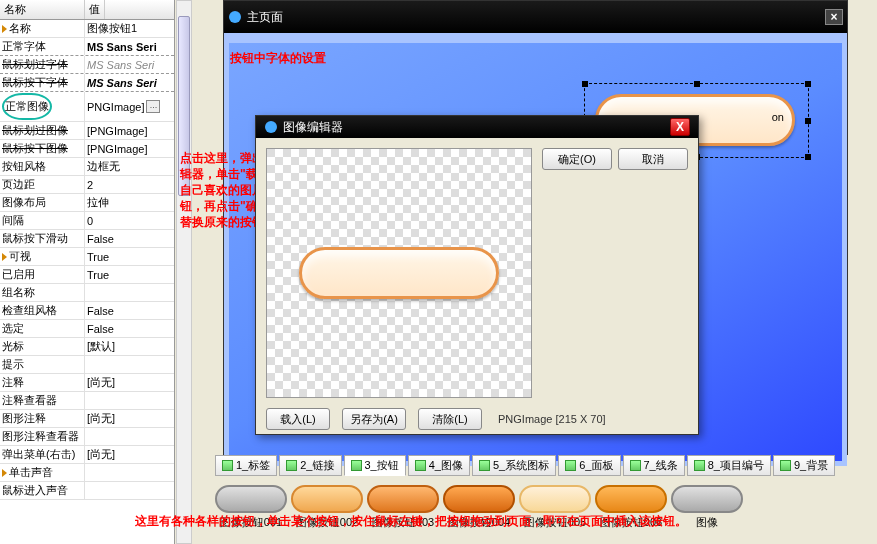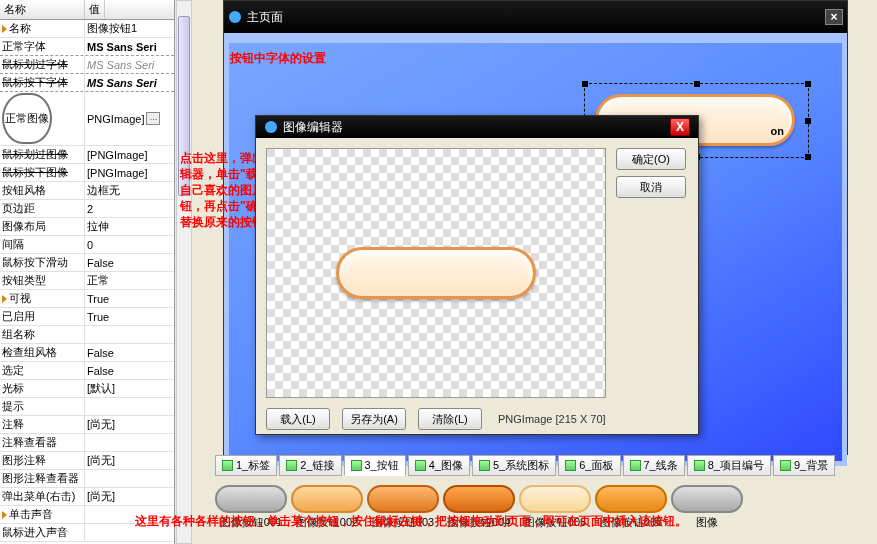--- a/index.html
+++ b/index.html
@@ -13,7 +13,7 @@
 .pcell-l{width:85px;padding:1px 2px;border-right:1px solid #e0e0e0;overflow:hidden;white-space:nowrap;display:flex;align-items:center}
 .pcell-r{flex:1;padding:1px 2px;overflow:hidden;white-space:nowrap;display:flex;align-items:center}
 .strike{text-decoration:line-through}
-.circled{border:2px solid #737373;border-radius:50%/60%;padding:16px 1px}
+.circled{border:2px solid #14b8a6;border-radius:50%/60%;padding:4px 1px}
 .bold{font-weight:bold}
 .italB{font-weight:bold;font-style:italic}
 .italG{font-style:italic;color:#888}

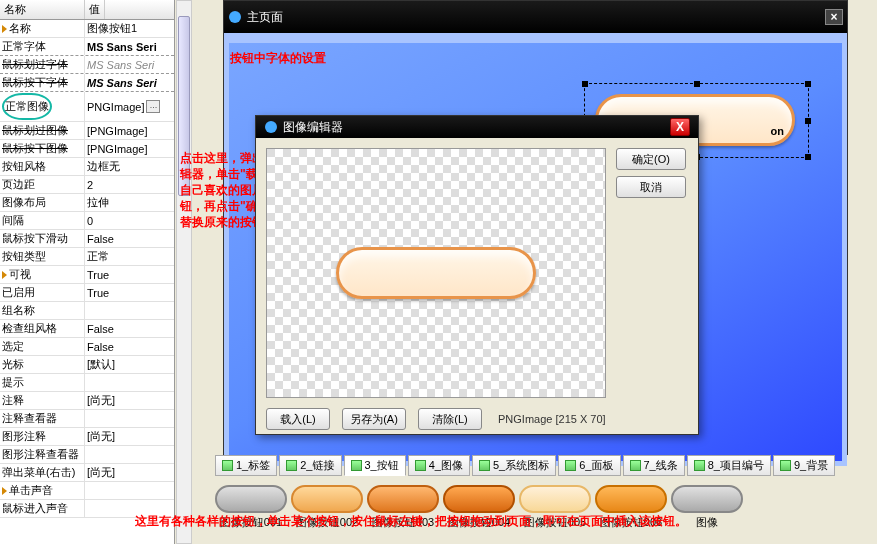--- a/index.html
+++ b/index.html
@@ -308,7 +308,7 @@
     <div class="mw-body">
       <div class="selbox">
         <div class="pillbtn sel">
-            <span style="float:right;margin:28px 8px 0 0;font-weight:bold">on</span>
+            <span style="float:right;margin:14px 8px 0 0;font-weight:normal">on</span>
           </div>
         <div class="hnd h1"></div>
           <div class="hnd h2"></div>

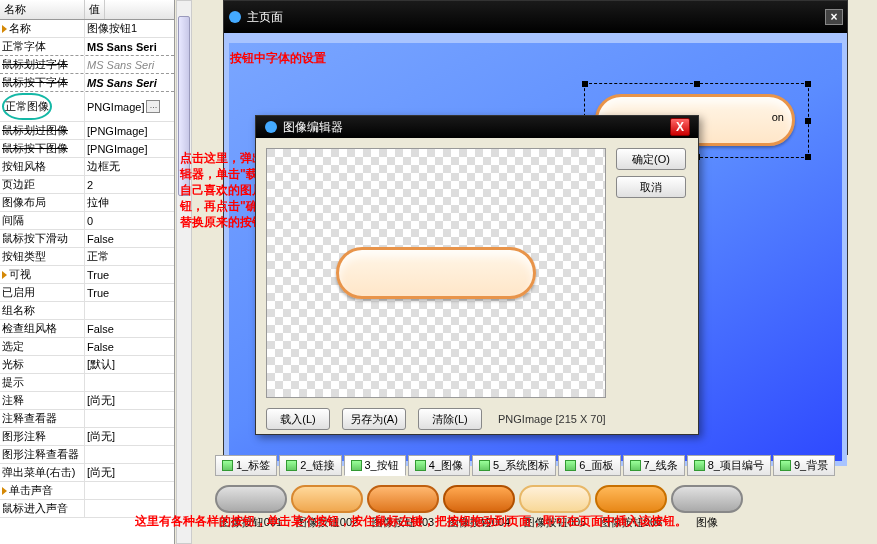--- a/index.html
+++ b/index.html
@@ -39,7 +39,7 @@
 .ie-close{margin-left:auto;width:20px;height:18px;background:linear-gradient(#f66,#c00);color:#fff;text-align:center;line-height:16px;font-weight:bold;border:1px solid #800;border-radius:2px}
 .ie-body{padding:10px;display:flex;gap:10px}
 .chk{width:340px;height:250px;background:repeating-conic-gradient(#fff 0 25%,#ddd 0 50%) 0 0/16px 16px;border:1px solid #999;display:flex;align-items:center;justify-content:center;position:relative}
-.ie-btns{display:flex;flex-direction:column;gap:6px}
+.ie-btns{display:flex;gap:6px}
 .winbtn{width:70px;height:22px;background:linear-gradient(#fff,#e0e0e0);border:1px solid #888;border-radius:3px;font-size:11px}
 .ie-bot{padding:0 10px 10px;display:flex;align-items:center;gap:12px}
 .ie-bot .winbtn{width:64px}

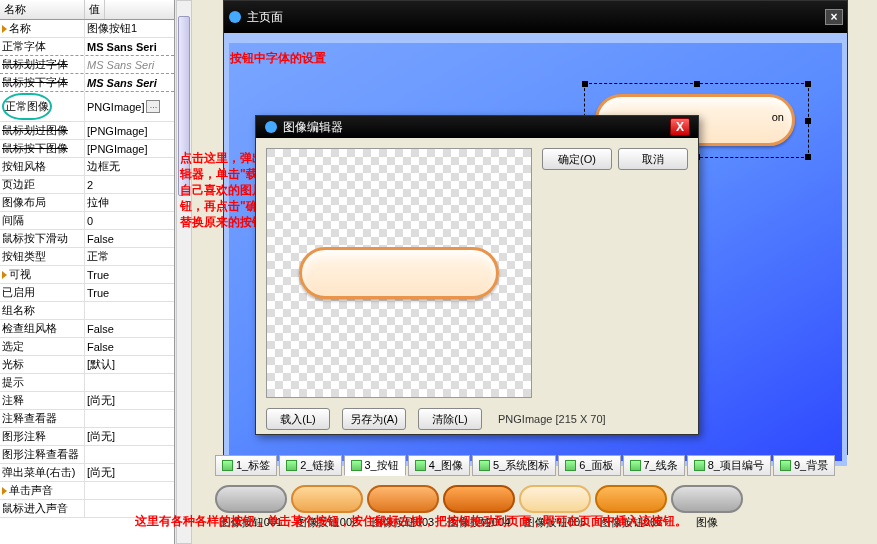--- a/index.html
+++ b/index.html
@@ -170,14 +170,6 @@
       </div>
       <div class="pgrid-row">
         <div class="pcell-l">
-          <span>按钮类型</span>
-        </div>
-        <div class="pcell-r">
-          <span>正常</span>
-        </div>
-      </div>
-      <div class="pgrid-row">
-        <div class="pcell-l">
           <span class="tri"></span>
           <span>可视</span>
         </div>

